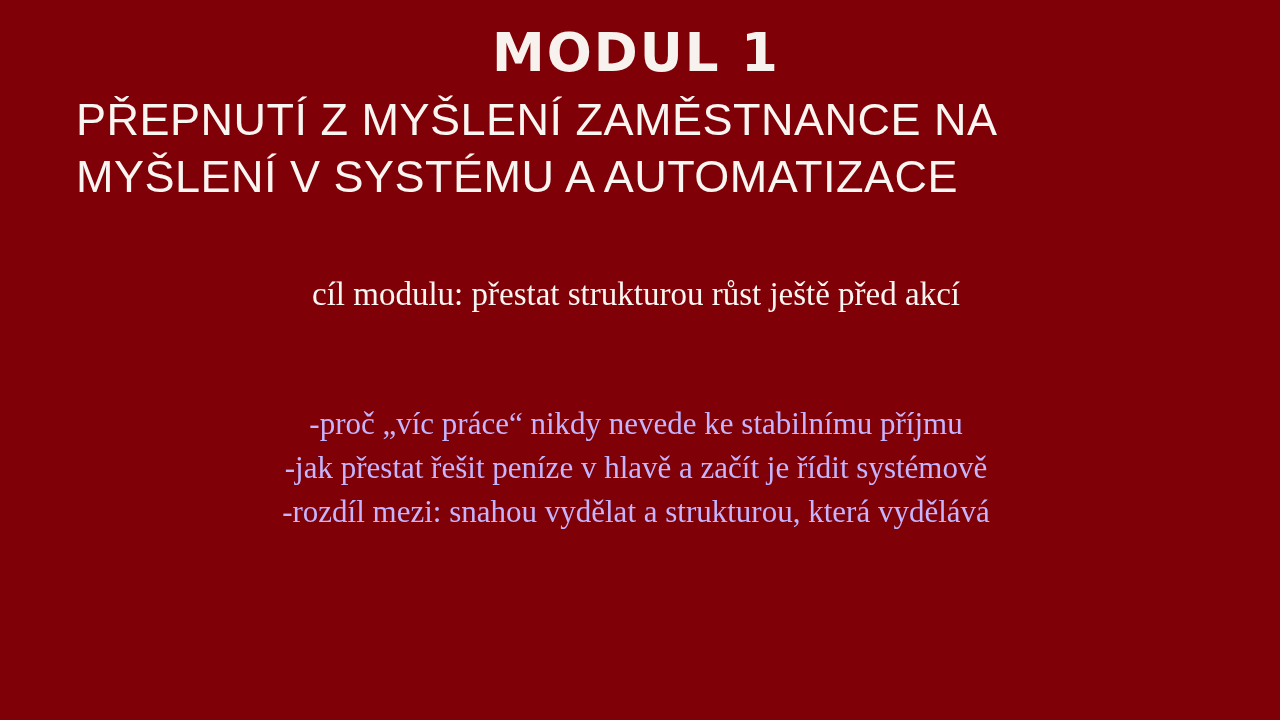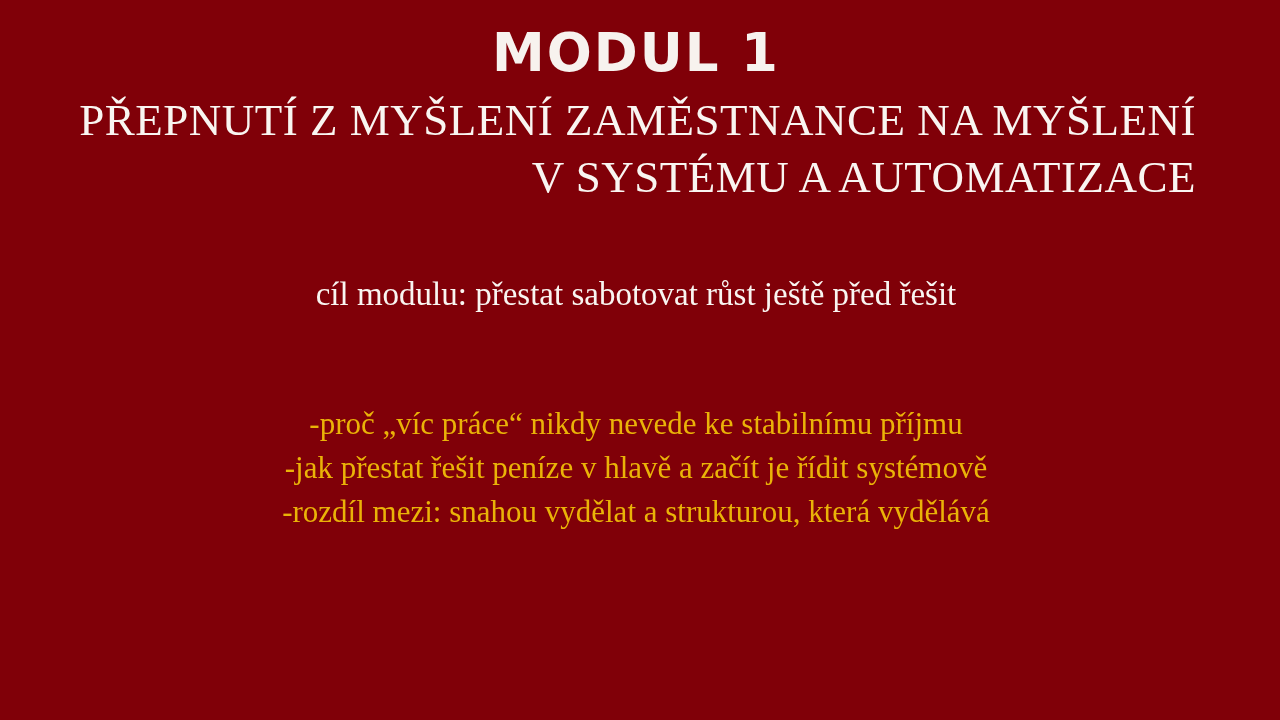--- a/index.html
+++ b/index.html
@@ -35,10 +35,10 @@
     margin: 6px 0 10px 0;
   }
   .headline {
-    font-family: Liberation Serif, serif;
+    font-family: Liberation Sans, sans-serif;
     font-size: 45px;
     line-height: 1.25;
-    text-align: right;
+    text-align: left;
     color: #f9f5f1;
     letter-spacing: 0.5px;
     max-width: 1120px;

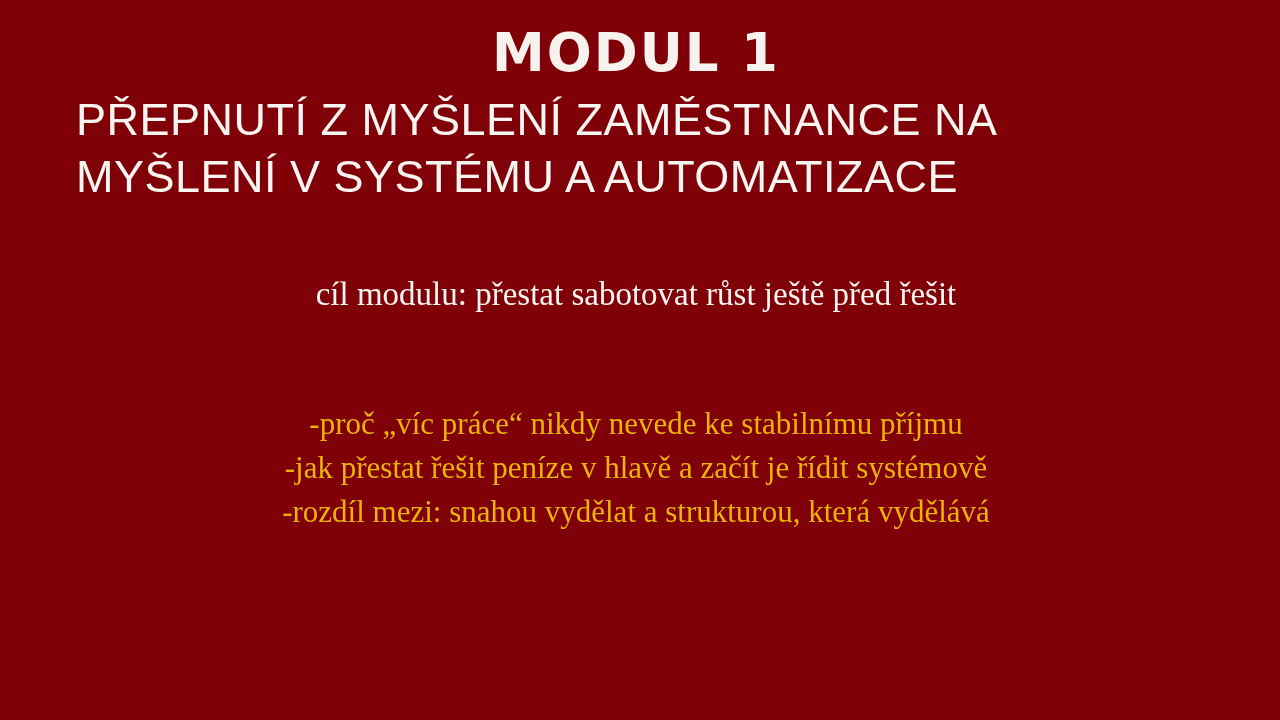--- a/index.html
+++ b/index.html
@@ -74,7 +74,7 @@
 
   <div class="headline">PŘEPNUTÍ Z MYŠLENÍ ZAMĚSTNANCE NA MYŠLENÍ V SYSTÉMU A AUTOMATIZACE</div>
 
-  <div class="goal">cíl modulu: přestat sabotovat růst ještě před řešit</div>
+  <div class="goal">cíl modulu: přestat strukturou růst ještě před akcí</div>
 
   <div class="bullets">
     <div>-proč „víc práce“ nikdy nevede ke stabilnímu příjmu</div>

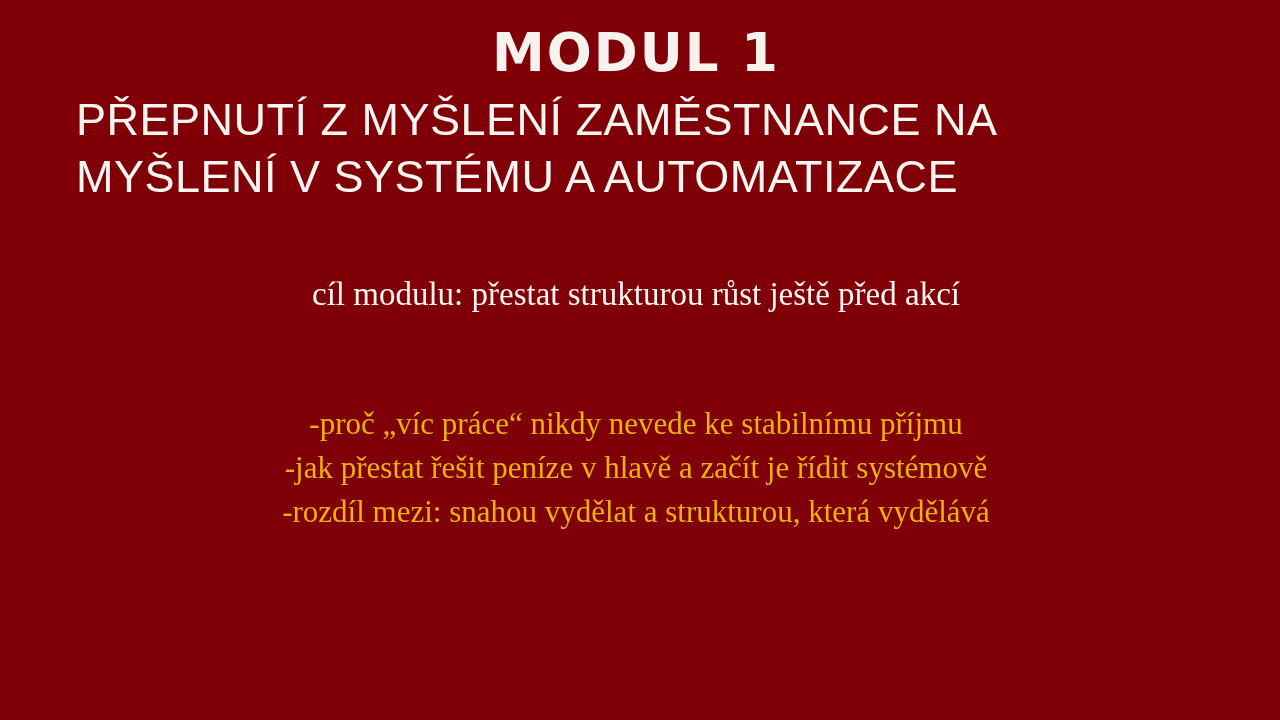--- a/index.html
+++ b/index.html
@@ -58,7 +58,7 @@
     font-family: "Liberation Serif", serif;
     font-size: 31px;
     line-height: 1.42;
-    color: #eab308;
+    color: #c4b5fd;
     max-width: 1190px;
   }
   .bullets div {

